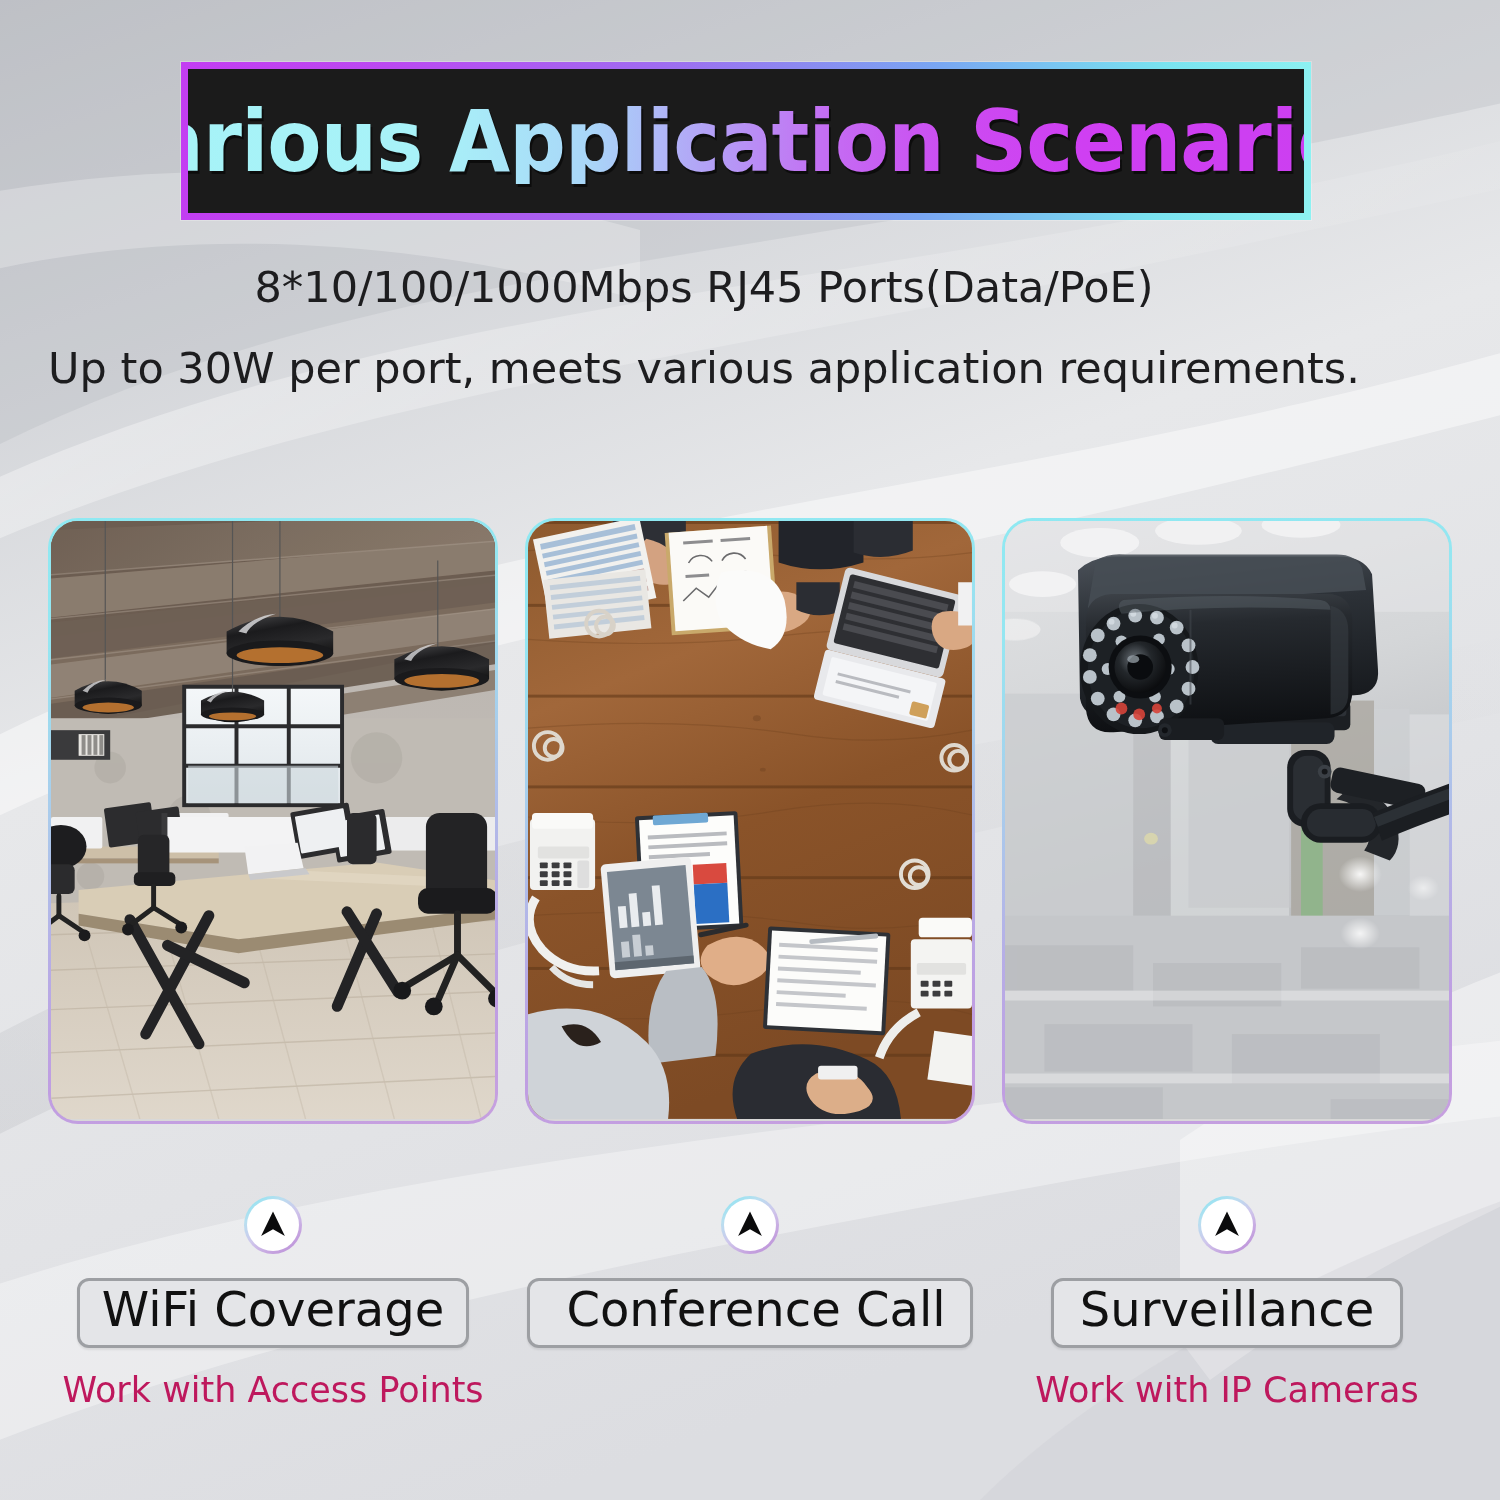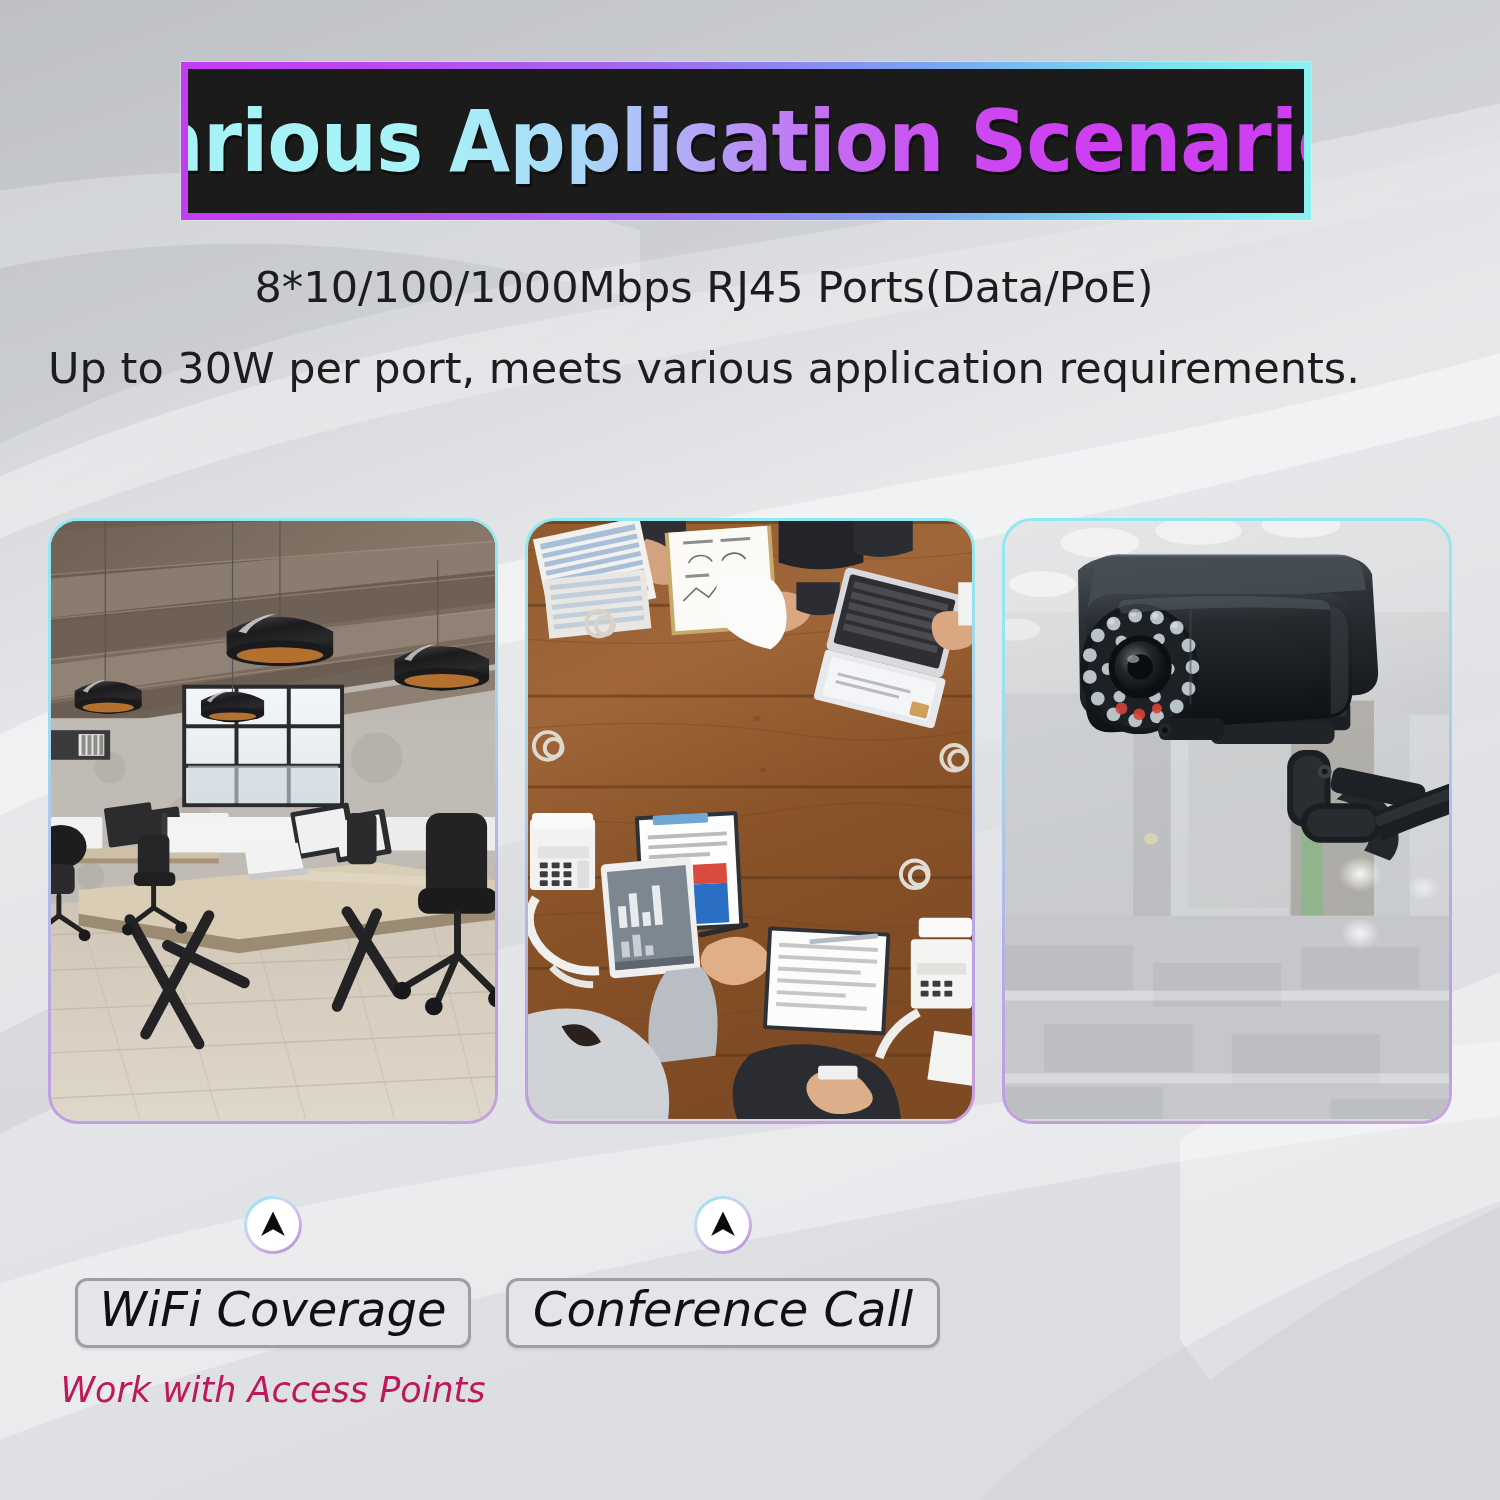--- a/index.html
+++ b/index.html
@@ -85,7 +85,7 @@
   
   .features{
     position:absolute; top:1196px; left:48px; width:1404px; height:230px;
-    display:flex; font-style:italic;
+    display:flex; justify-content:space-between;
   }
   .feature{
     width:450px; display:flex; flex-direction:column; align-items:center;

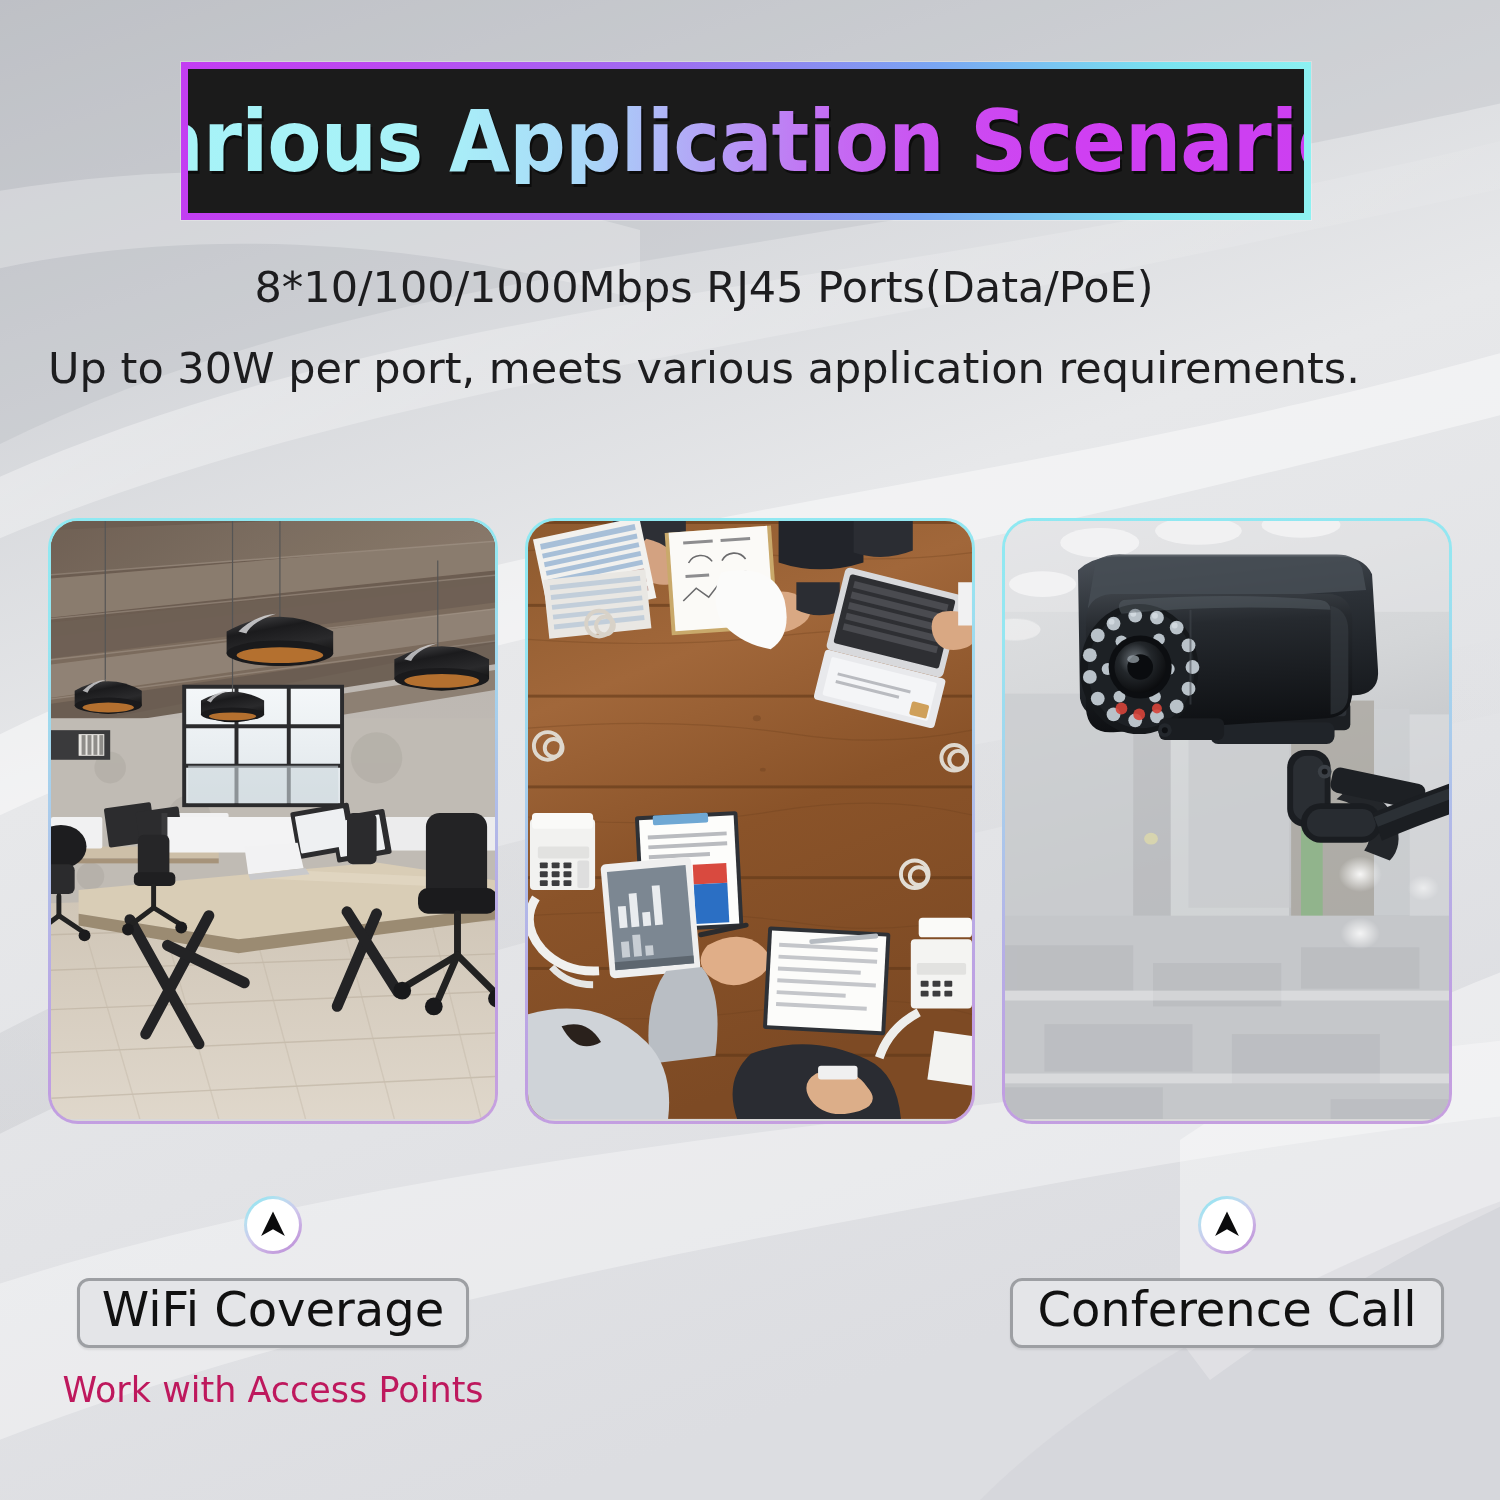--- a/index.html
+++ b/index.html
@@ -126,7 +126,7 @@
 
   
   .f1 .chip{ padding-left:22px; padding-right:22px; }
-  .f2 .chip{ padding-left:24px; padding-right:24px; }
+  .f2 .chip{ padding-left:36px; padding-right:24px; }
   .f3 .chip{ padding-left:26px; padding-right:26px; }
 </style>
 </head>

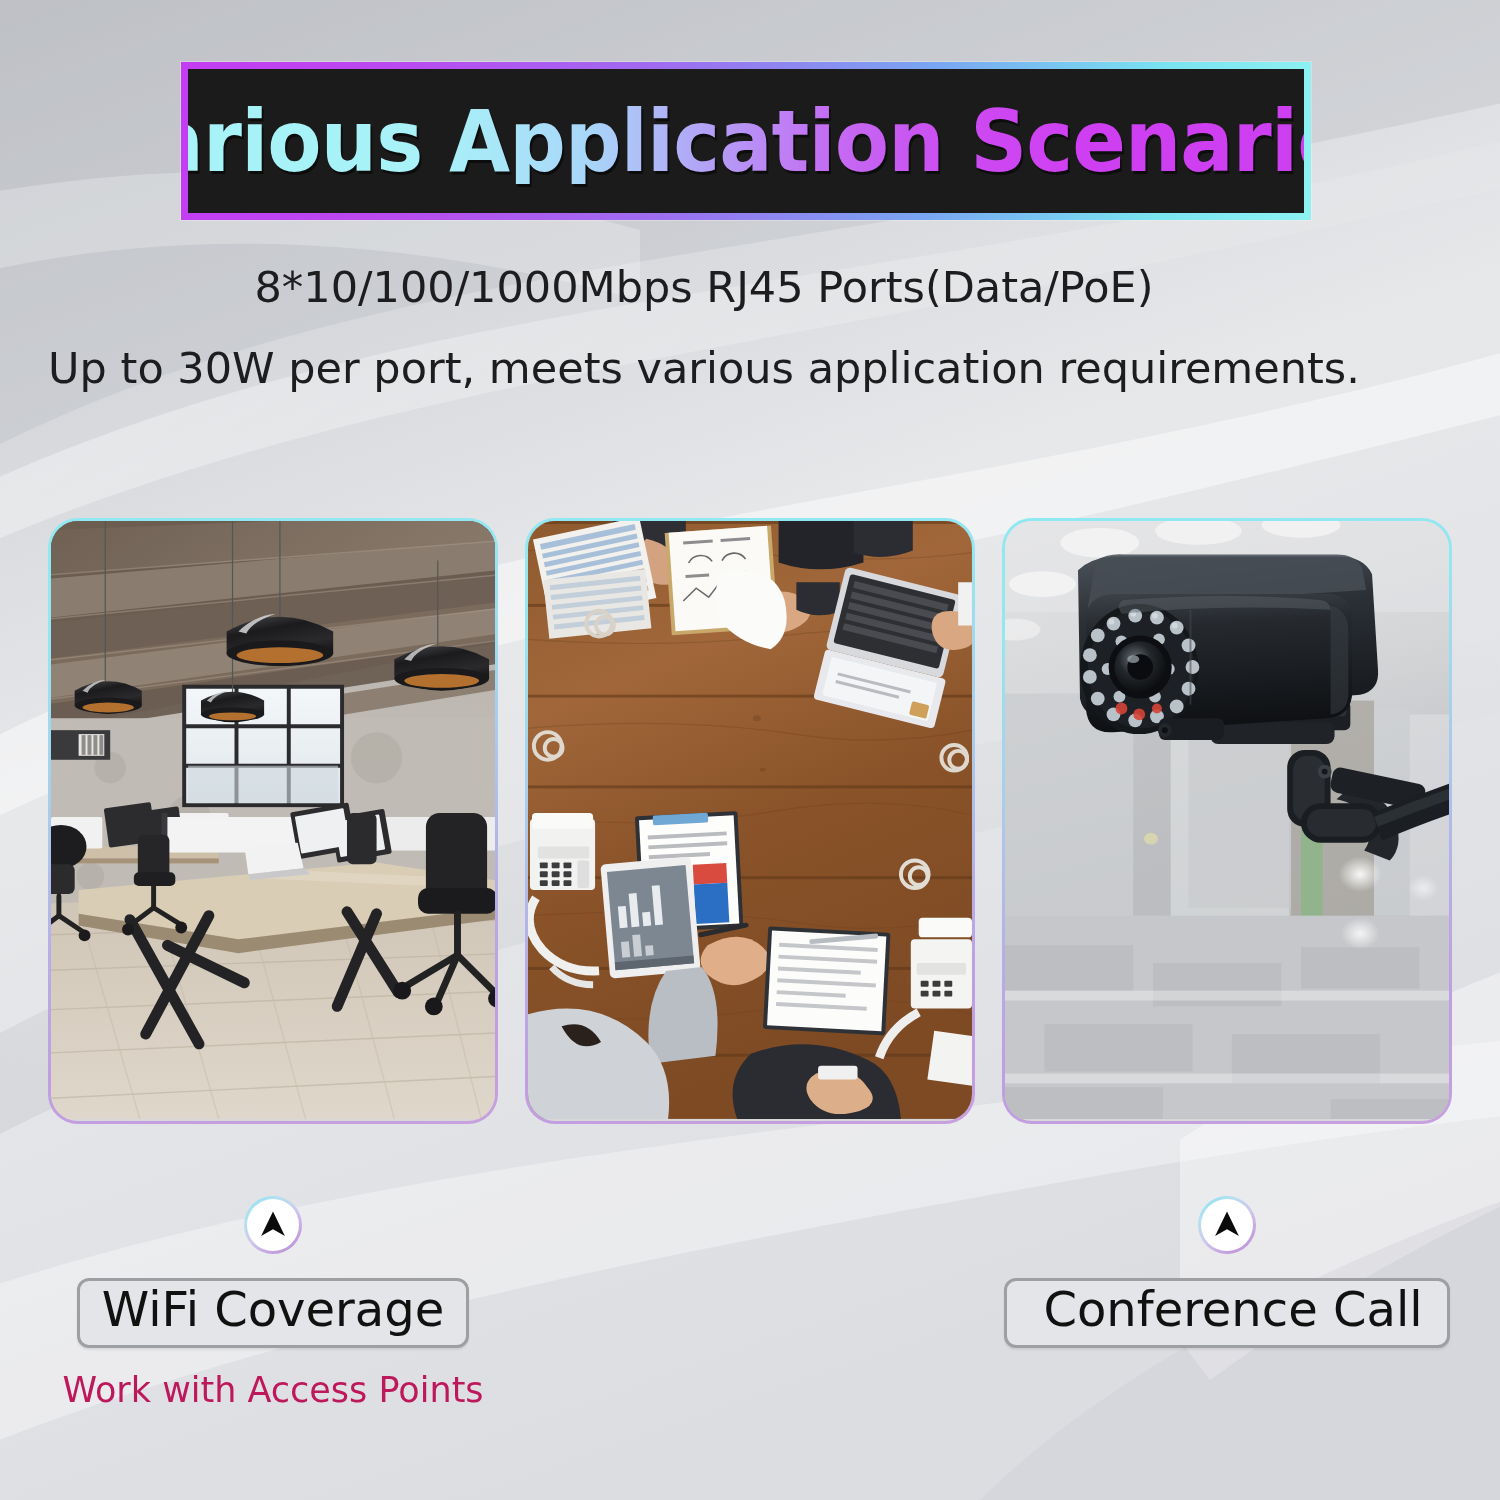--- a/index.html
+++ b/index.html
@@ -832,6 +832,17 @@
       </div>
     </div>
 
+    <div class="feature f3">
+      <div class="pin">
+        <svg viewBox="0 0 40 40">
+          <path d="M20 4 L34 33 L20 25 L6 33 Z" fill="#0b0b0c"></path>
+        </svg>
+      </div>
+      <div class="chip">
+        <span class="chip-text">Surveillance</span>
+      </div>
+      <div class="caption">Work with IP Cameras</div>
+    </div>
   </div>
 
 </div>

